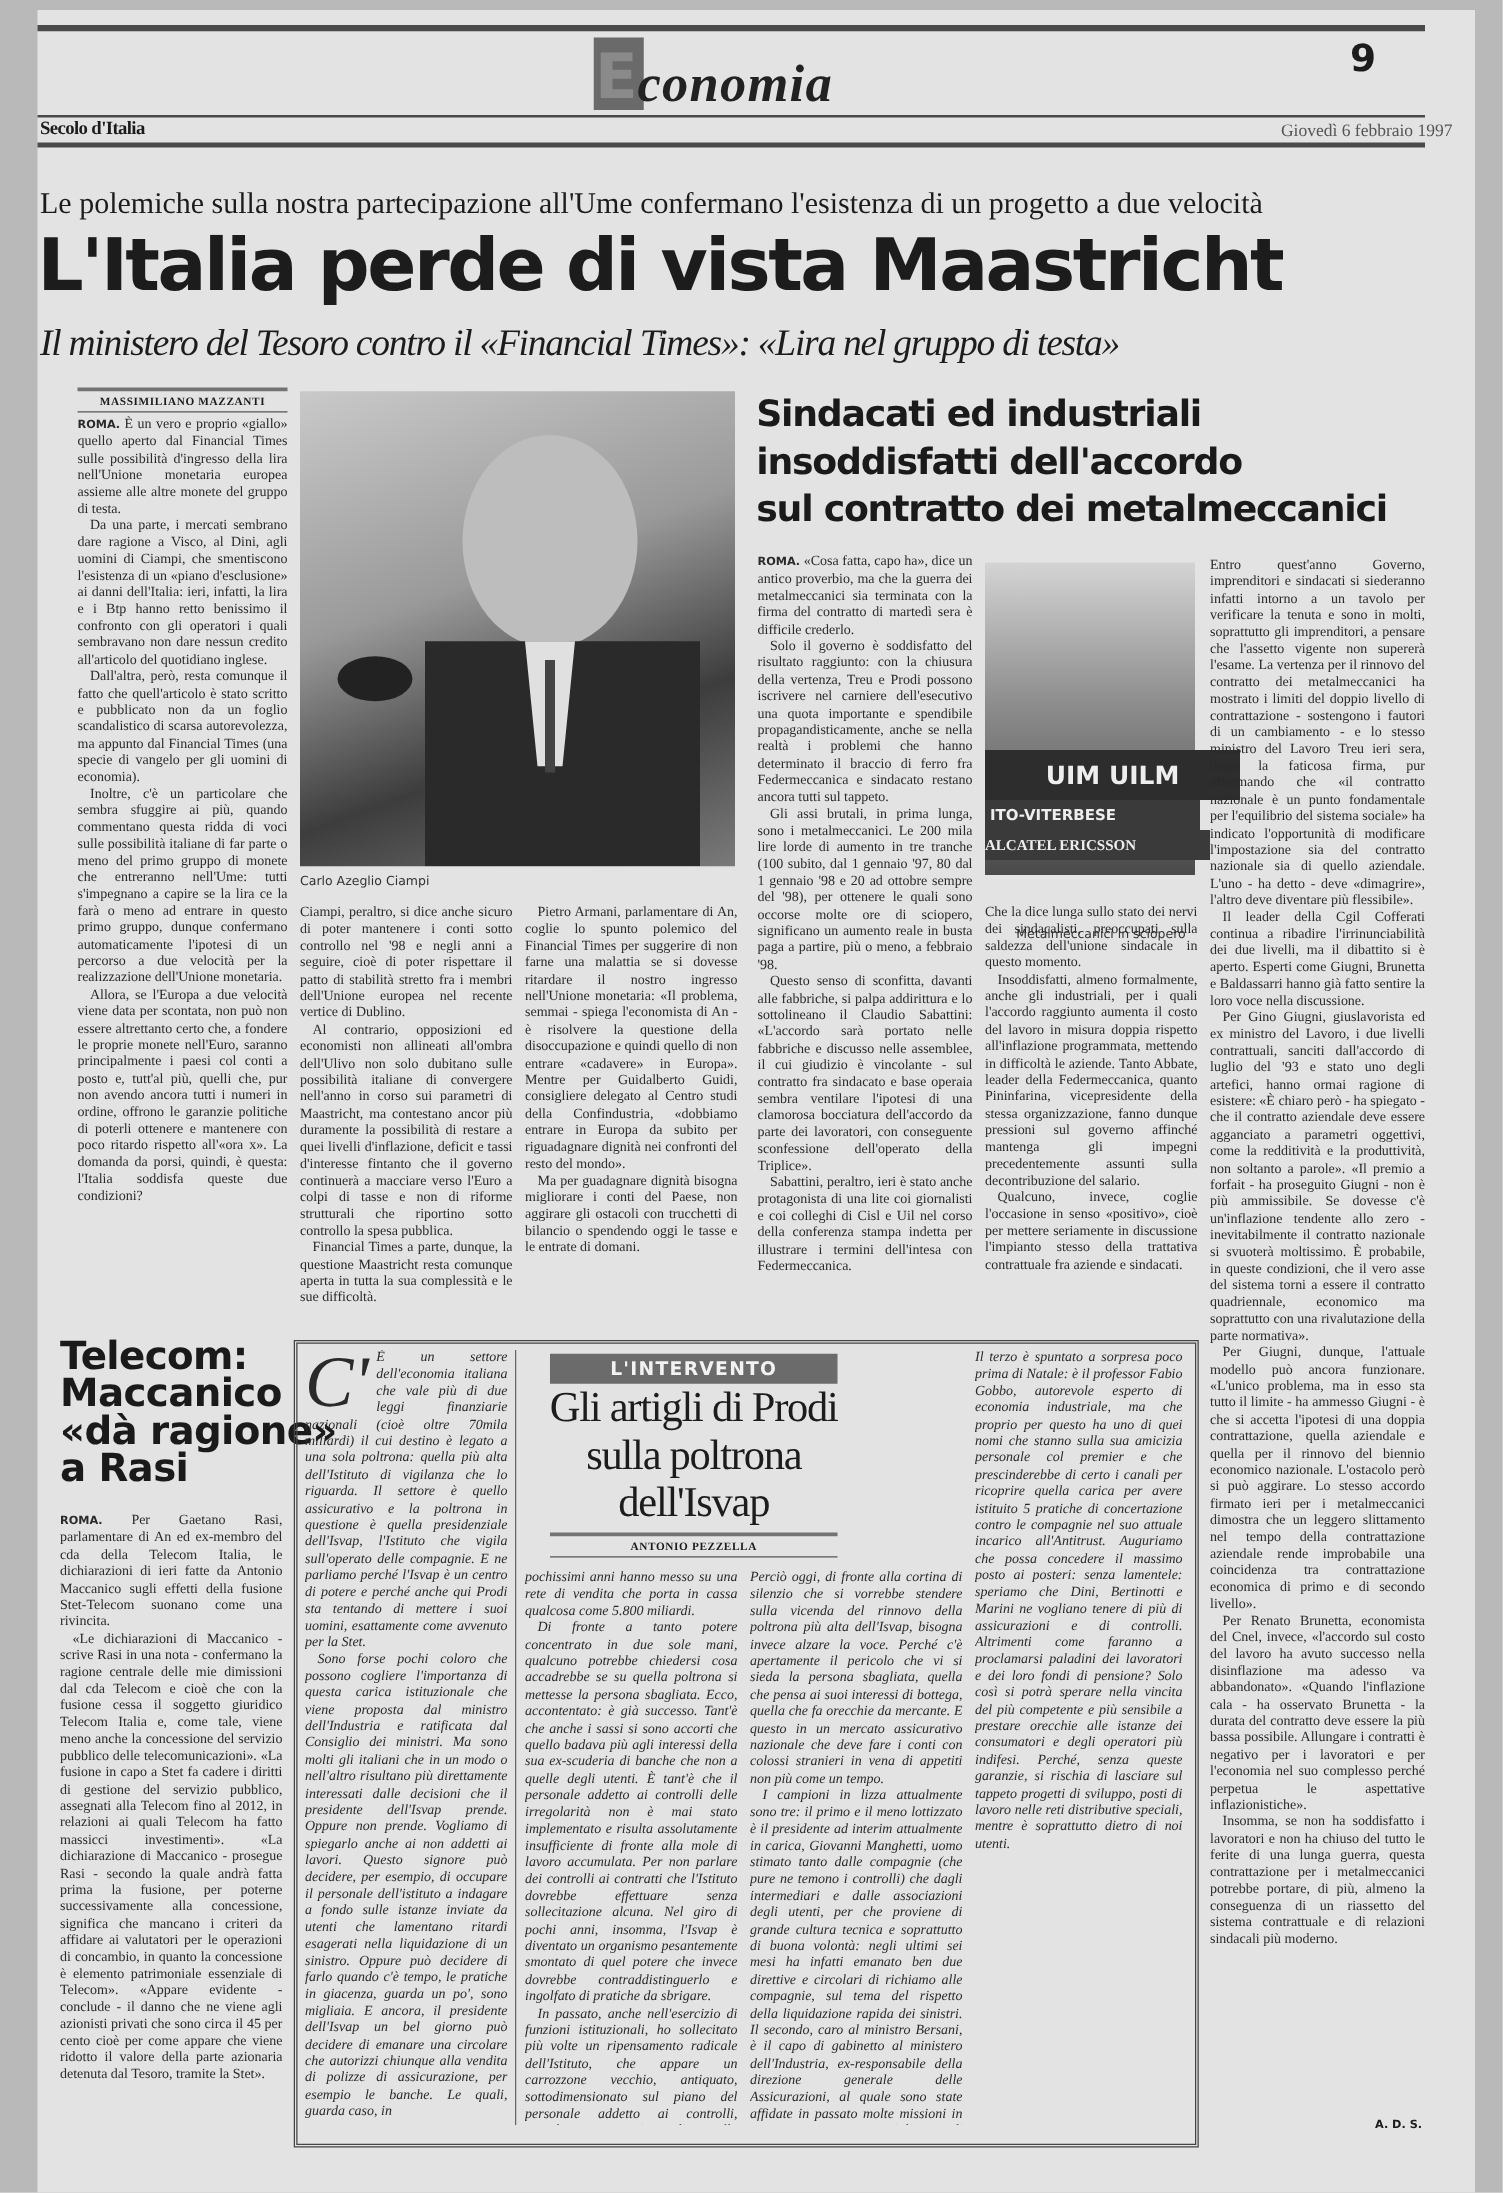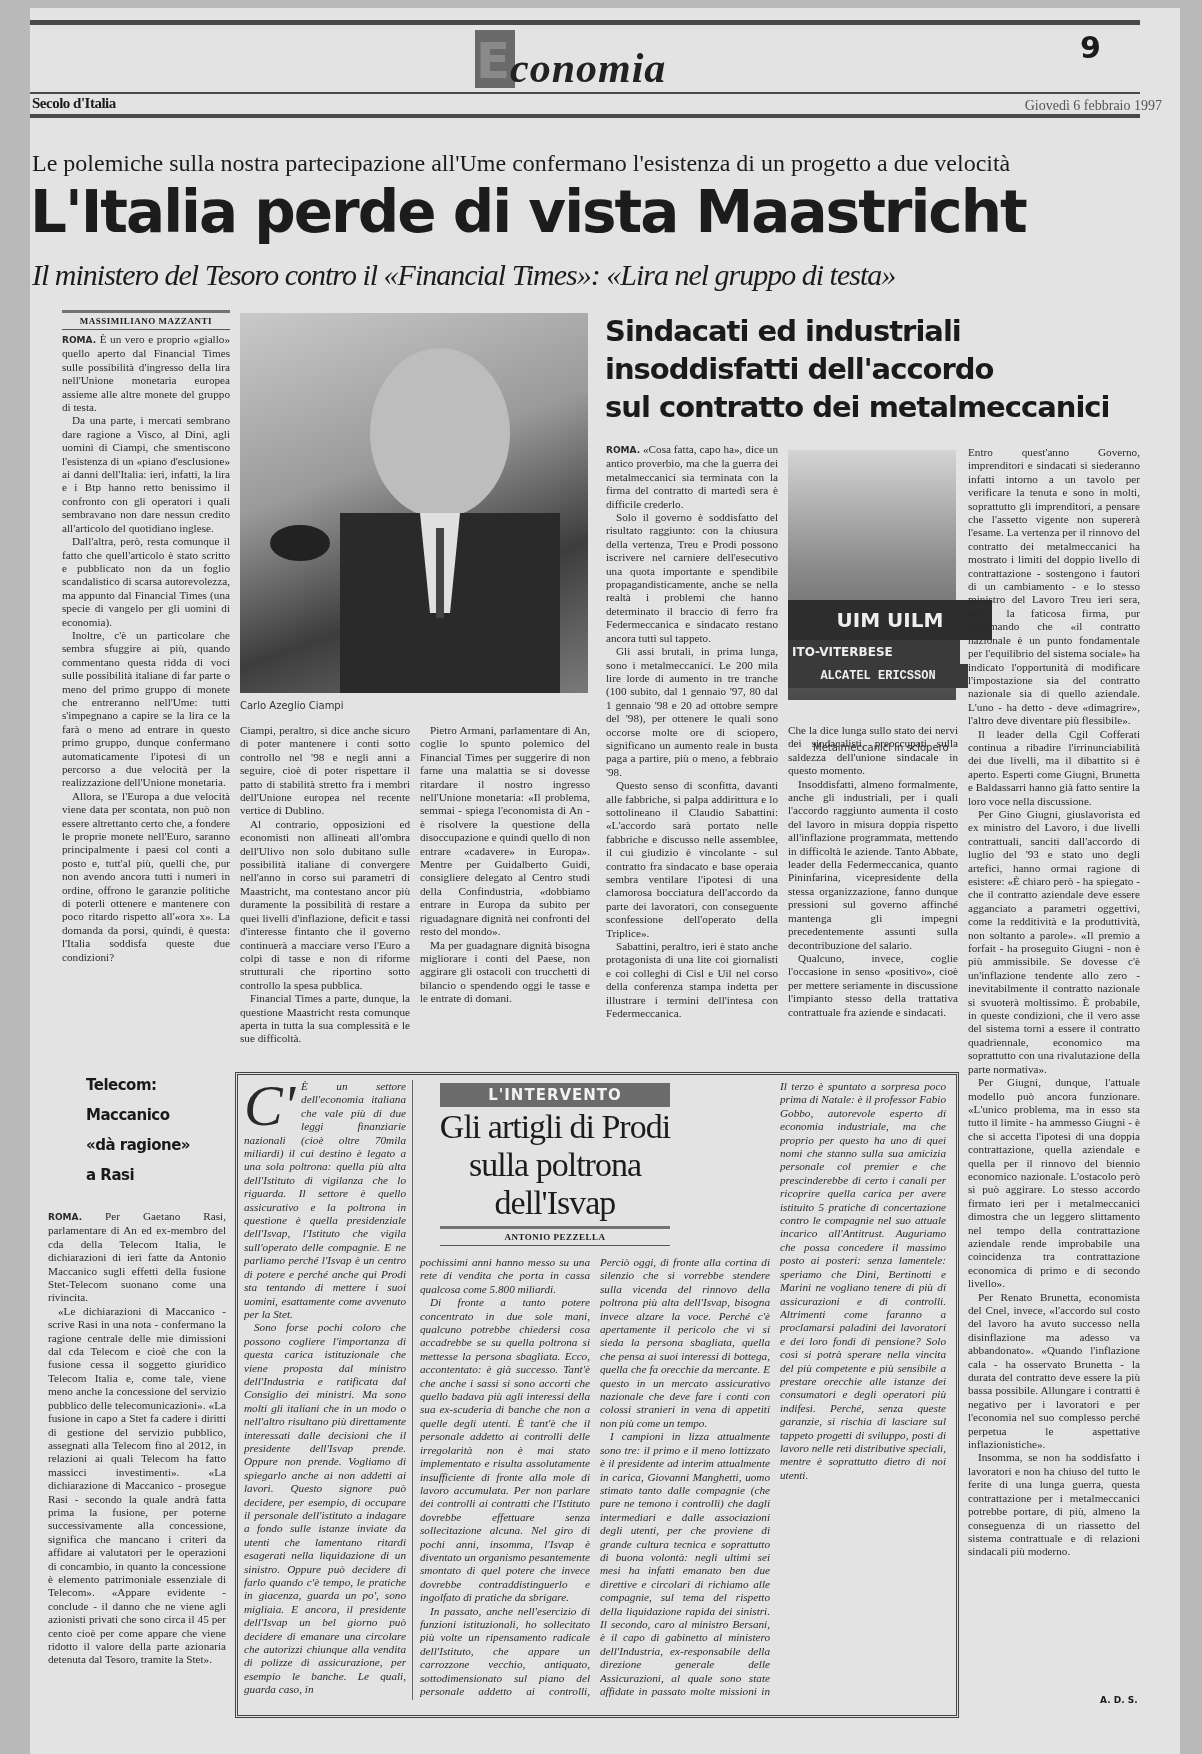--- a/index.html
+++ b/index.html
@@ -100,7 +100,7 @@
 <div class="photo" style="left:788px;top:450px;width:168px;height:250px;background:linear-gradient(180deg,#d4d4d4 0%,#8d8d8d 45%,#4a4a4a 100%);">
   <div class="abs" style="left:0;top:150px;width:204px;height:40px;background:#2d2d2d;color:#eee;font-family:'DejaVu Sans',sans-serif;font-weight:bold;font-size:20px;text-align:center;line-height:40px;">UIM   UILM</div>
   <div class="abs" style="left:0;top:190px;width:168px;height:24px;background:#3a3a3a;color:#eee;font-family:'DejaVu Sans',sans-serif;font-weight:bold;font-size:12px;line-height:24px;padding-left:4px;">ITO-VITERBESE</div>
-  <div class="abs" style="left:0;top:214px;width:180px;height:24px;background:#3a3a3a;color:#eee;font-family:Liberation Mono, monospace;font-weight:bold;font-size:12px;line-height:24px;text-align:center;">ALCATEL ERICSSON</div>
+  <div class="abs" style="left:0;top:214px;width:180px;height:24px;background:#3a3a3a;color:#eee;font-family:Liberation Serif, serif;font-weight:bold;font-size:12px;line-height:24px;text-align:left;">ALCATEL ERICSSON</div>
 </div>
 <div class="caption" style="left:813px;top:706px;margin-top:36px;">Metalmeccanici in sciopero</div>
 

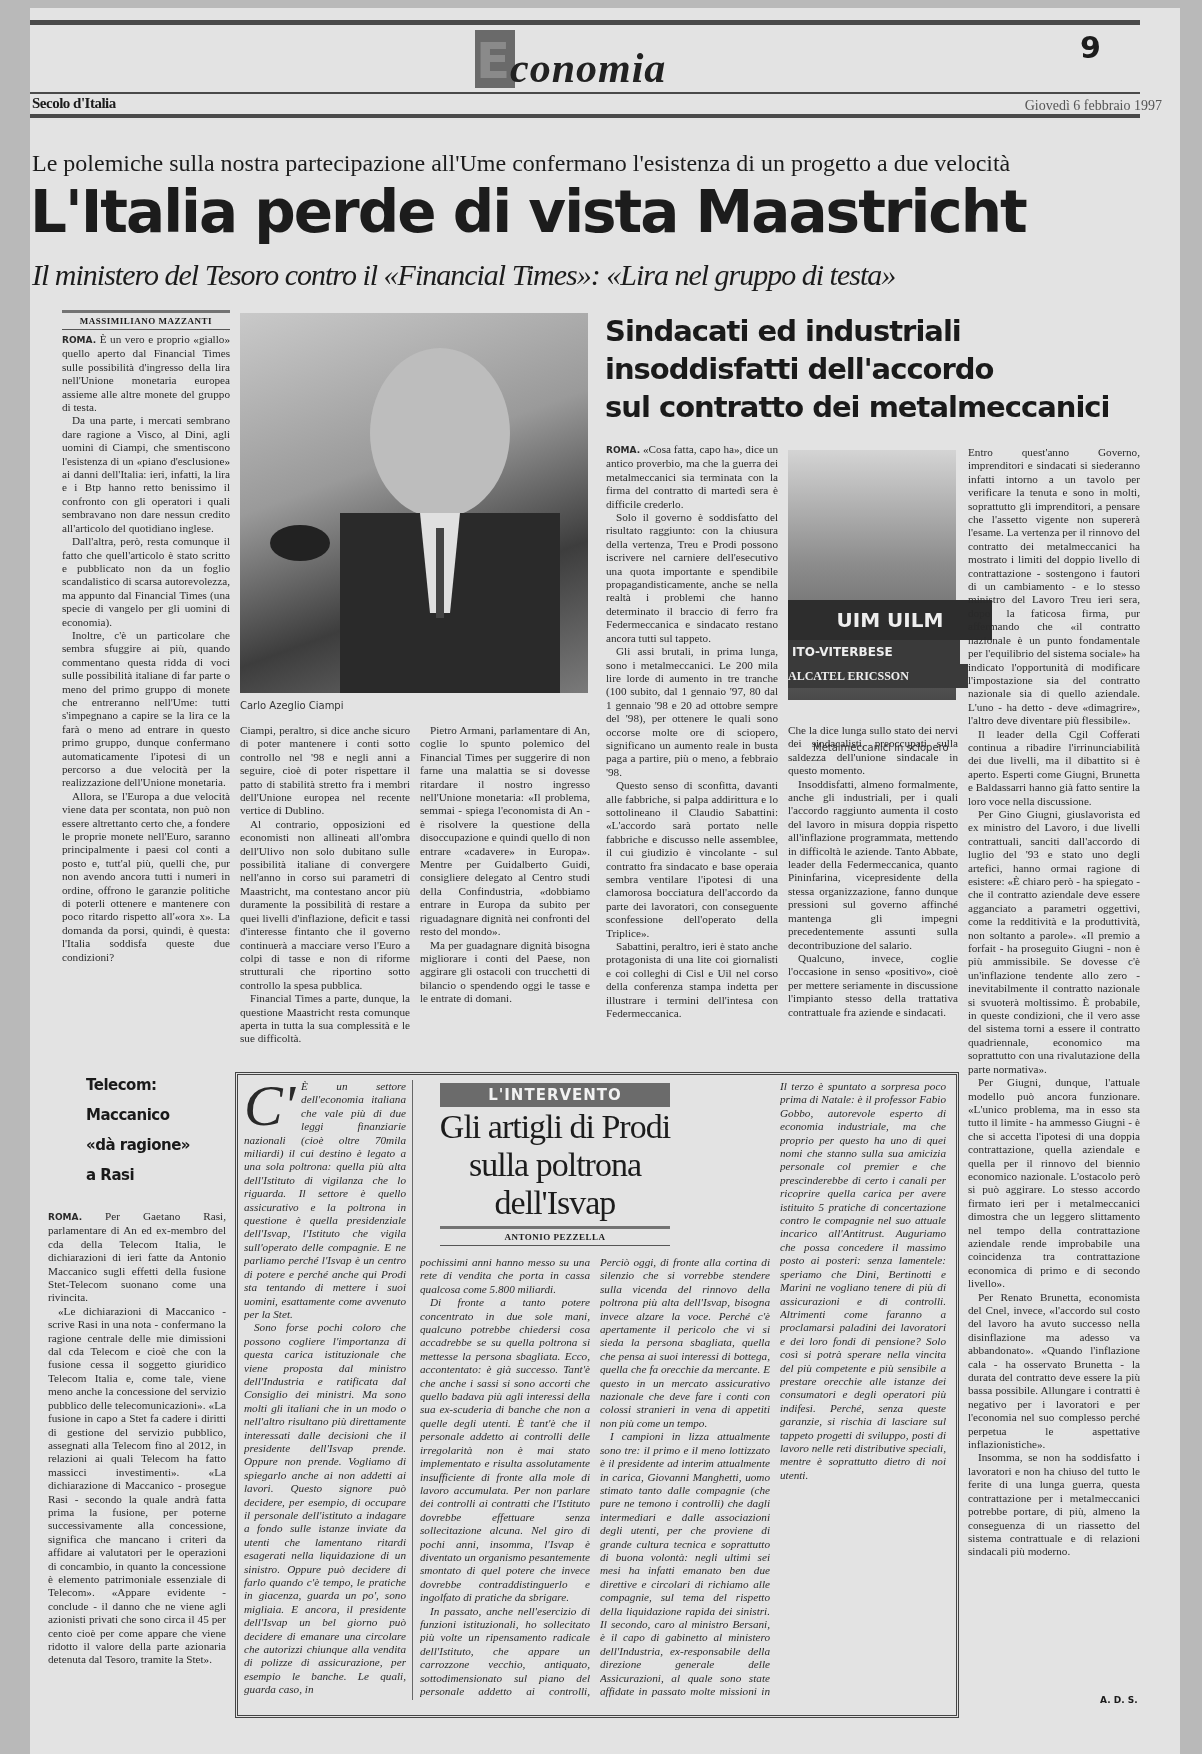--- a/index.html
+++ b/index.html
@@ -120,7 +120,7 @@
 </div>
 <div class="signature" style="left:1100px;top:1695px;">A. D. S.</div>
 
-<div class="h2" style="left:48px;top:1070px;font-size:15px;line-height:30px;letter-spacing:-0.5px;margin-left:38px;">
+<div class="h2" style="left:48px;top:1070px;font-size:31px;line-height:30px;letter-spacing:-0.5px;">
   <div>Telecom:</div>
   <div>Maccanico</div>
   <div>«dà ragione»</div>

